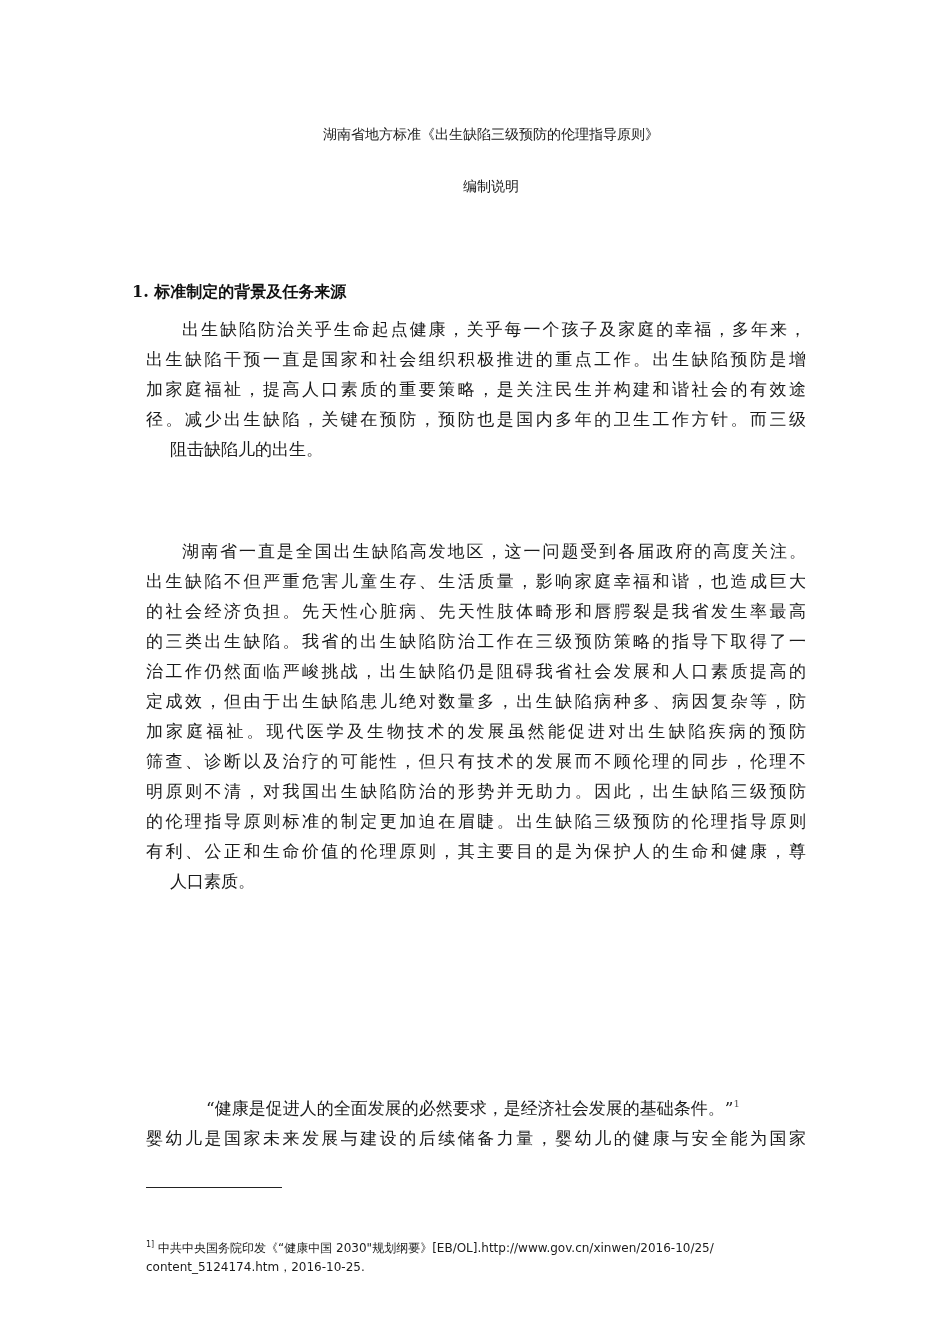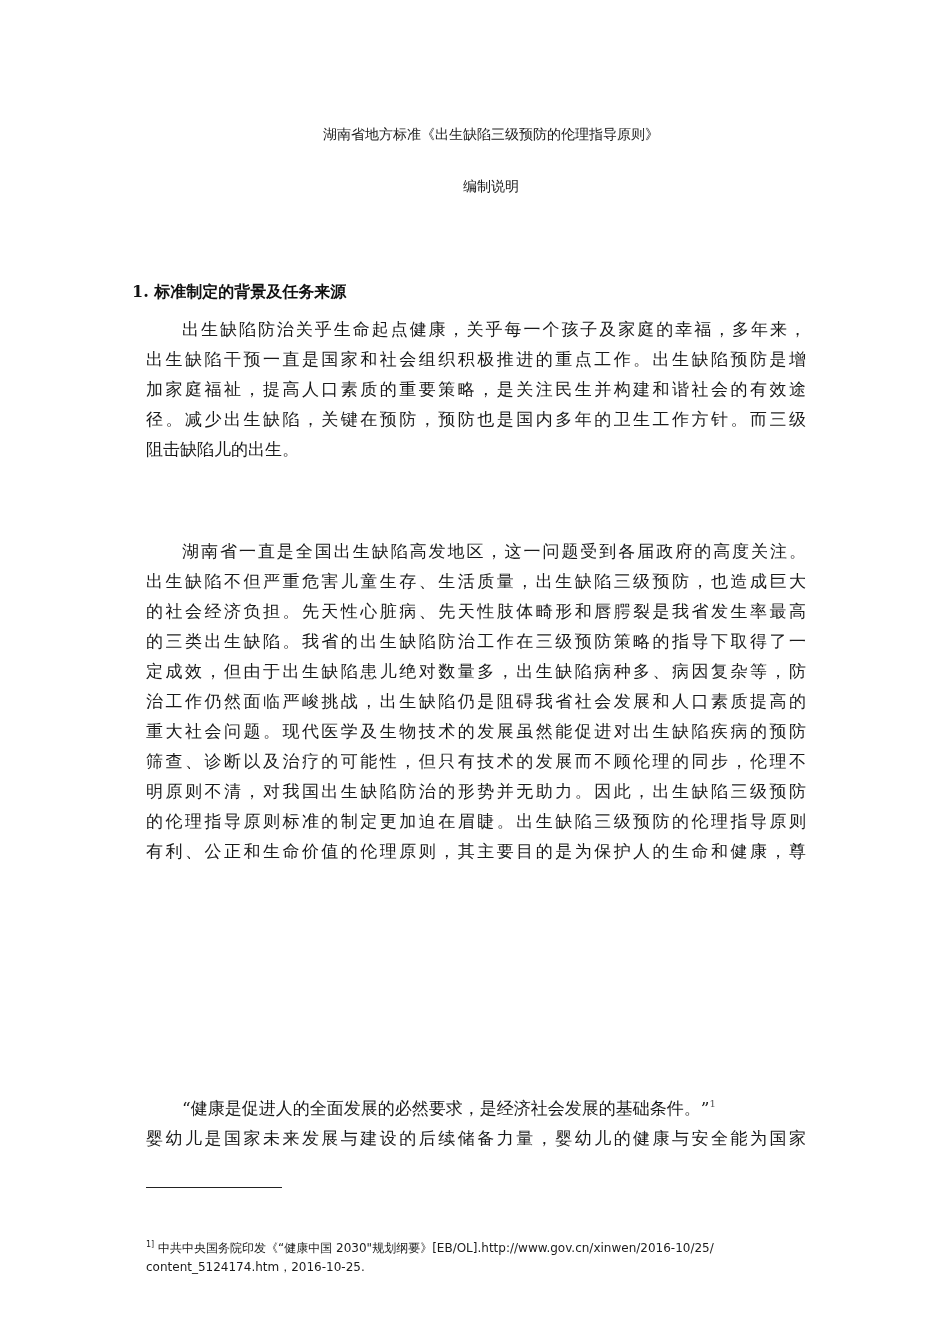--- a/index.html
+++ b/index.html
@@ -63,6 +63,7 @@
     }
     .line.last {
       text-align-last: left;
+      margin-left: 24px;
     }
     .line.indent {
       padding-left: 36px;

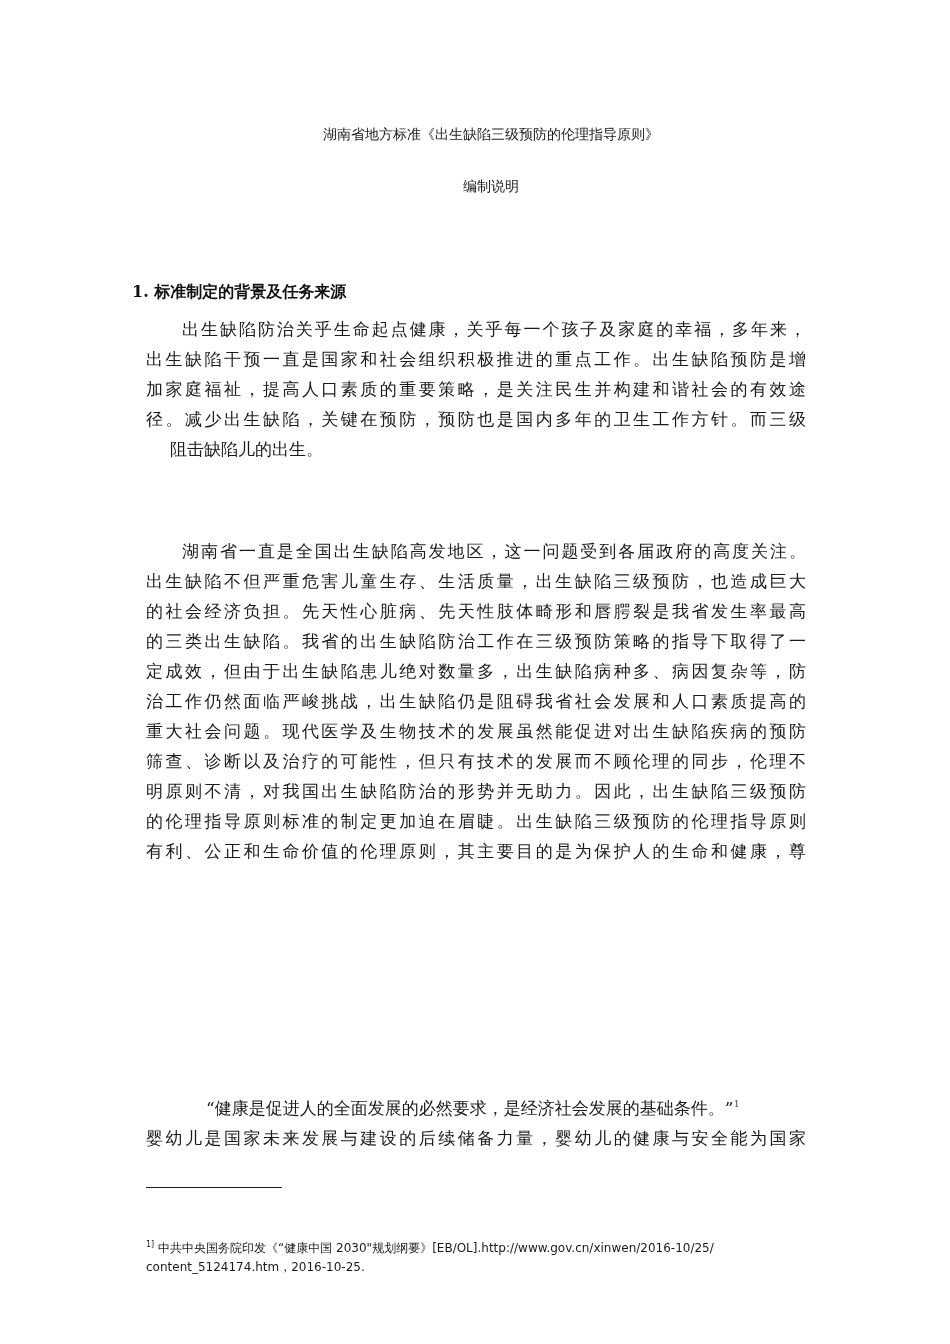--- a/index.html
+++ b/index.html
@@ -122,7 +122,7 @@
 
   <div class="body-text p2">
     <span class="line indent">湖南省一直是全国出生缺陷高发地区，这一问题受到各届政府的高度关注。</span>
-    <span class="line">出生缺陷不但严重危害儿童生存、生活质量，出生缺陷三级预防，也造成巨大</span>
+    <span class="line">出生缺陷不但严重危害儿童生存、生活质量，影响家庭幸福和谐，也造成巨大</span>
     <span class="line">的社会经济负担。先天性心脏病、先天性肢体畸形和唇腭裂是我省发生率最高</span>
     <span class="line">的三类出生缺陷。我省的出生缺陷防治工作在三级预防策略的指导下取得了一</span>
     <span class="line">定成效，但由于出生缺陷患儿绝对数量多，出生缺陷病种多、病因复杂等，防</span>

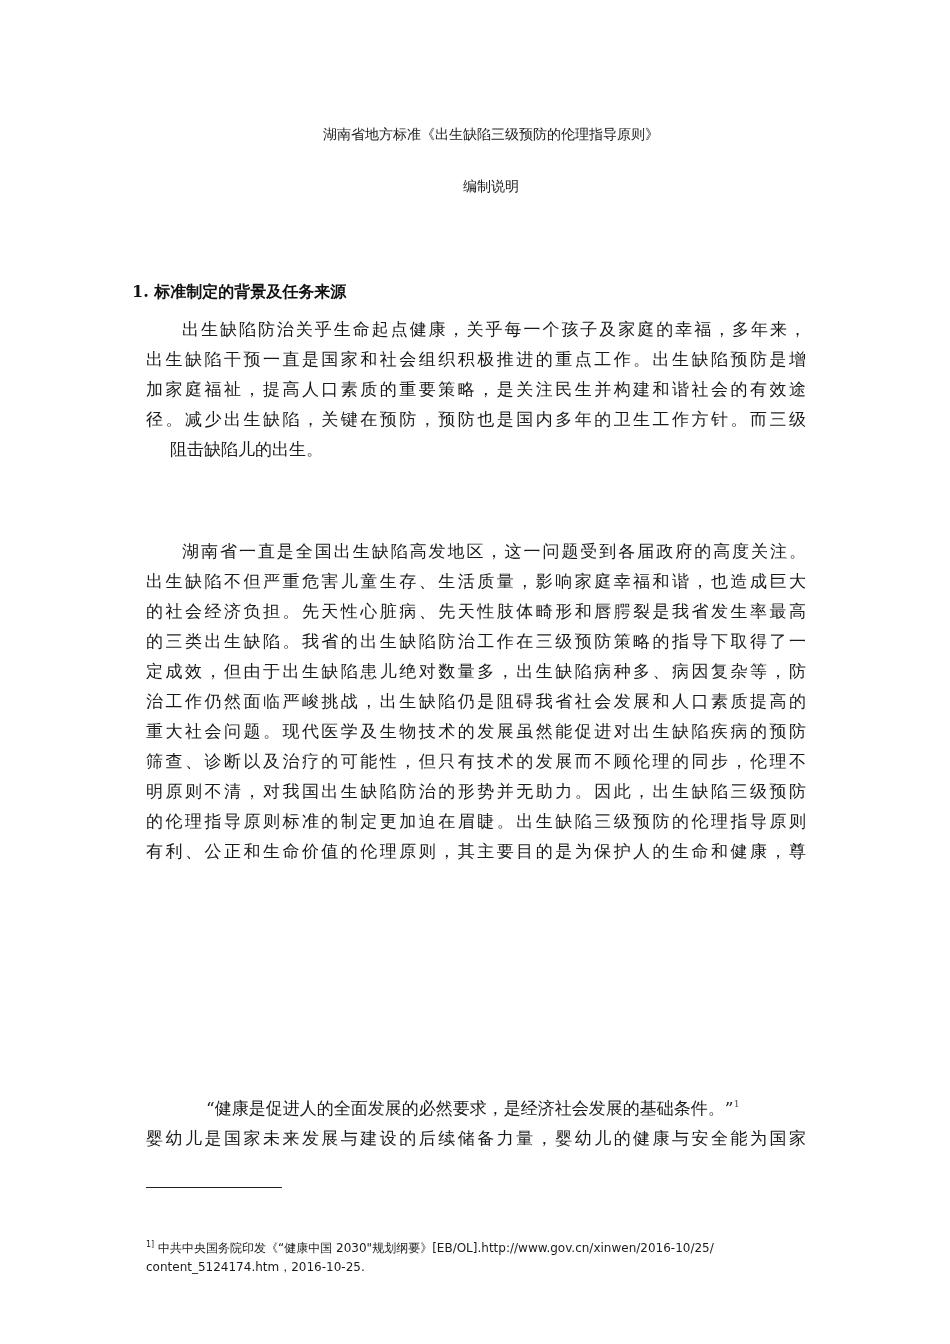--- a/index.html
+++ b/index.html
@@ -125,8 +125,8 @@
     <span class="line">出生缺陷不但严重危害儿童生存、生活质量，影响家庭幸福和谐，也造成巨大</span>
     <span class="line">的社会经济负担。先天性心脏病、先天性肢体畸形和唇腭裂是我省发生率最高</span>
     <span class="line">的三类出生缺陷。我省的出生缺陷防治工作在三级预防策略的指导下取得了一</span>
+    <span class="line">治工作仍然面临严峻挑战，出生缺陷仍是阻碍我省社会发展和人口素质提高的</span>
     <span class="line">定成效，但由于出生缺陷患儿绝对数量多，出生缺陷病种多、病因复杂等，防</span>
-    <span class="line">治工作仍然面临严峻挑战，出生缺陷仍是阻碍我省社会发展和人口素质提高的</span>
     <span class="line">重大社会问题。现代医学及生物技术的发展虽然能促进对出生缺陷疾病的预防</span>
     <span class="line">筛查、诊断以及治疗的可能性，但只有技术的发展而不顾伦理的同步，伦理不</span>
     <span class="line">明原则不清，对我国出生缺陷防治的形势并无助力。因此，出生缺陷三级预防</span>

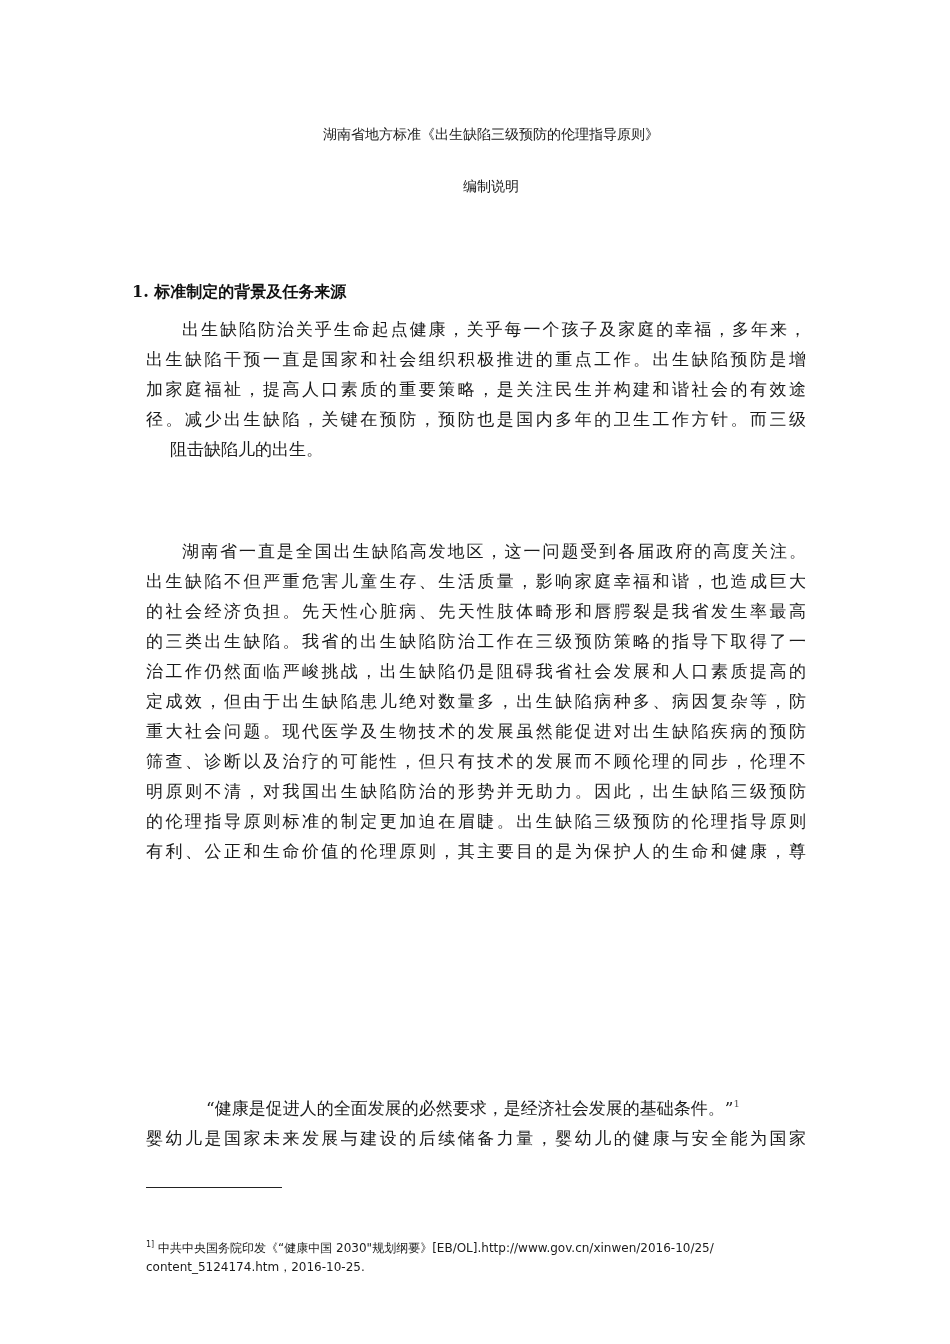--- a/index.html
+++ b/index.html
@@ -127,7 +127,7 @@
     <span class="line">的三类出生缺陷。我省的出生缺陷防治工作在三级预防策略的指导下取得了一</span>
     <span class="line">治工作仍然面临严峻挑战，出生缺陷仍是阻碍我省社会发展和人口素质提高的</span>
     <span class="line">定成效，但由于出生缺陷患儿绝对数量多，出生缺陷病种多、病因复杂等，防</span>
-    <span class="line">重大社会问题。现代医学及生物技术的发展虽然能促进对出生缺陷疾病的预防</span>
+    <span class="line">加家庭福祉。现代医学及生物技术的发展虽然能促进对出生缺陷疾病的预防</span>
     <span class="line">筛查、诊断以及治疗的可能性，但只有技术的发展而不顾伦理的同步，伦理不</span>
     <span class="line">明原则不清，对我国出生缺陷防治的形势并无助力。因此，出生缺陷三级预防</span>
     <span class="line">的伦理指导原则标准的制定更加迫在眉睫。出生缺陷三级预防的伦理指导原则</span>

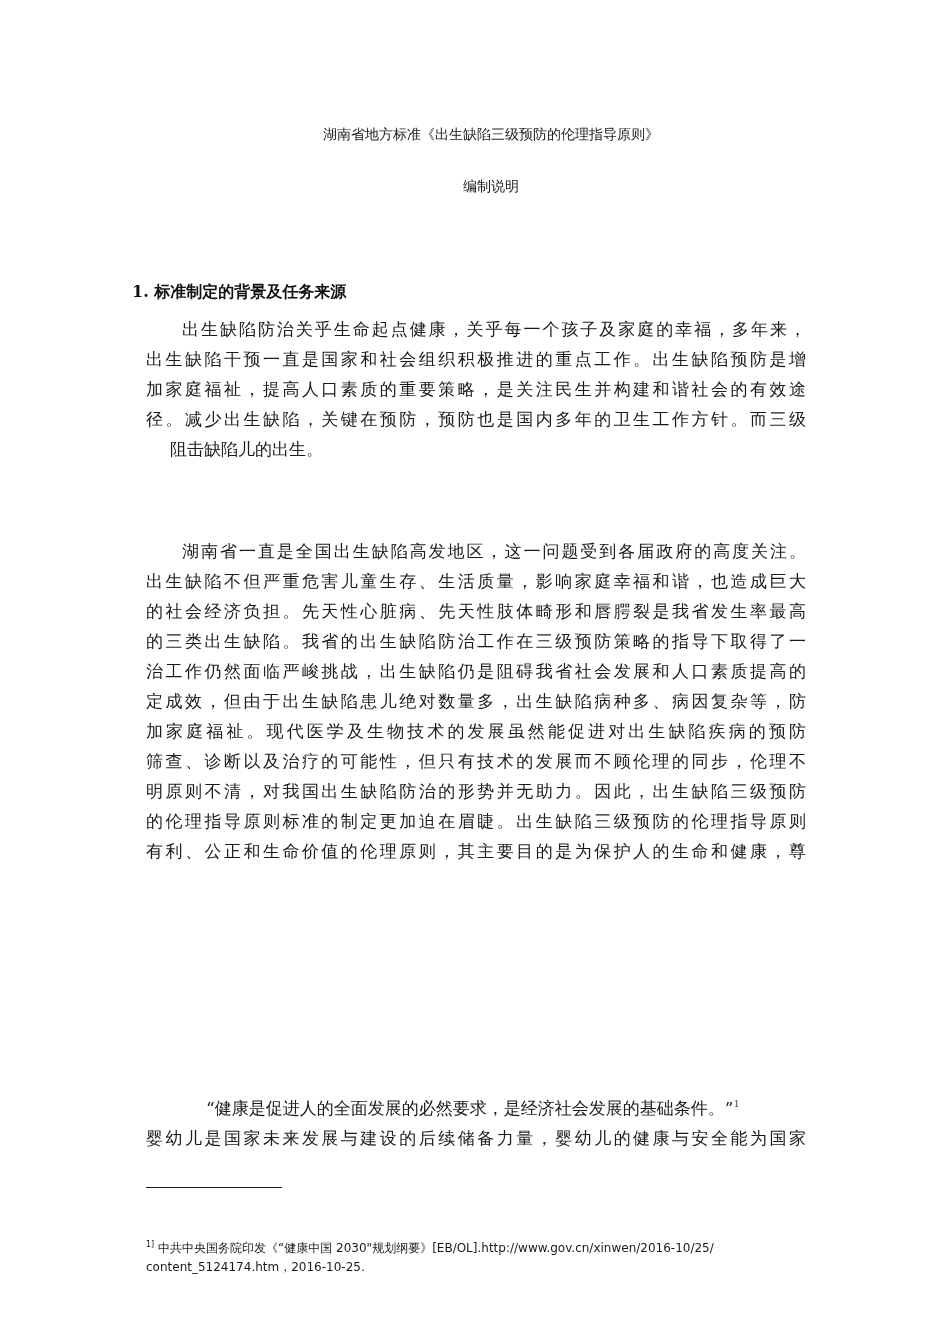--- a/index.html
+++ b/index.html
@@ -132,6 +132,7 @@
     <span class="line">明原则不清，对我国出生缺陷防治的形势并无助力。因此，出生缺陷三级预防</span>
     <span class="line">的伦理指导原则标准的制定更加迫在眉睫。出生缺陷三级预防的伦理指导原则</span>
     <span class="line">有利、公正和生命价值的伦理原则，其主要目的是为保护人的生命和健康，尊</span>
+    <span class="line last">人口素质。</span>
   </div>
 
   <div class="body-text p3">

